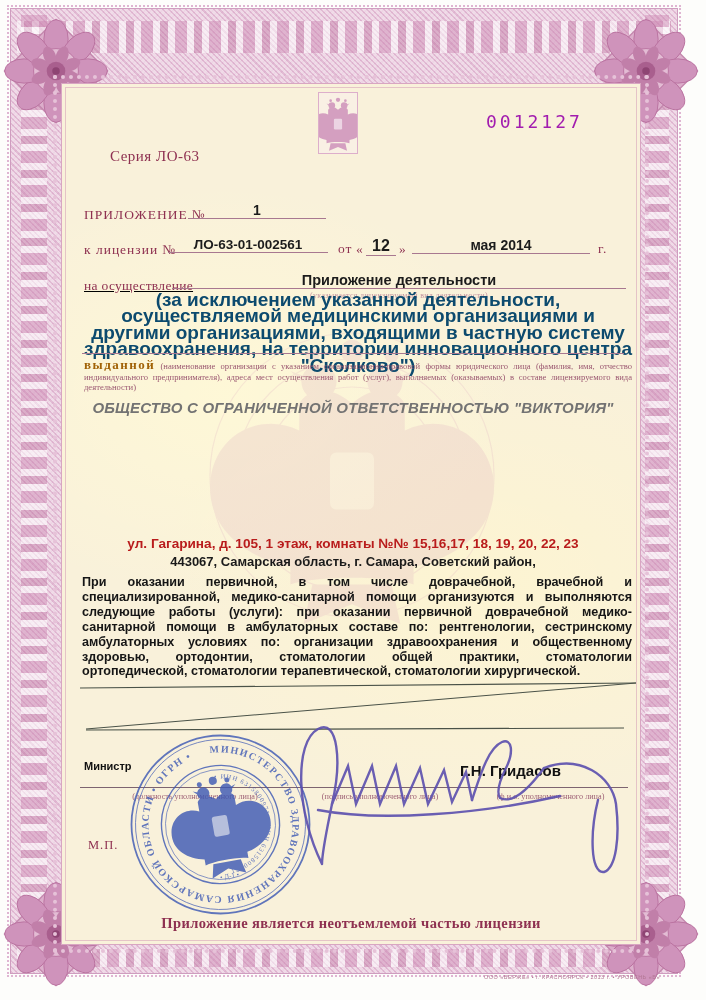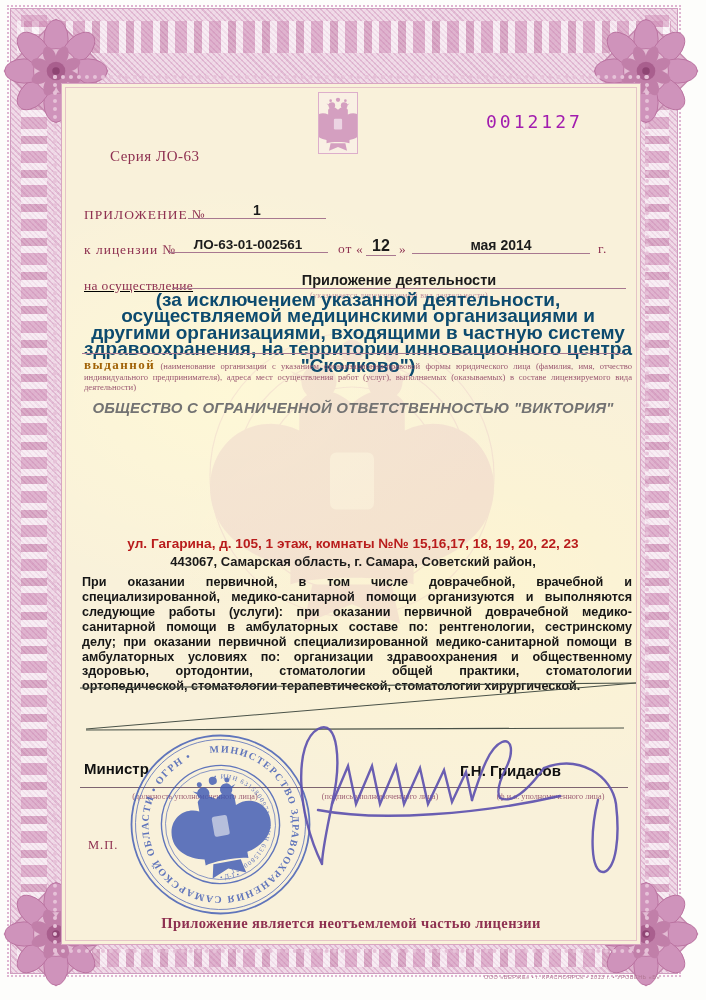--- a/index.html
+++ b/index.html
@@ -205,7 +205,6 @@
     <div class="wline">специализированной, медико-санитарной помощи организуются и выполняются</div>
     <div class="wline">следующие работы (услуги): при оказании первичной доврачебной медико-</div>
     <div class="wline">санитарной помощи в амбулаторных составе по: рентгенологии, сестринскому</div>
-    <div class="wline">делу; при оказании первичной специализированной медико-санитарной помощи в</div>
     <div class="wline">амбулаторных условиях по: организации здравоохранения и общественному</div>
     <div class="wline">здоровью, ортодонтии, стоматологии общей практики, стоматологии</div>
     <div class="wline">ортопедической, стоматологии терапевтической, стоматологии хирургической.</div>

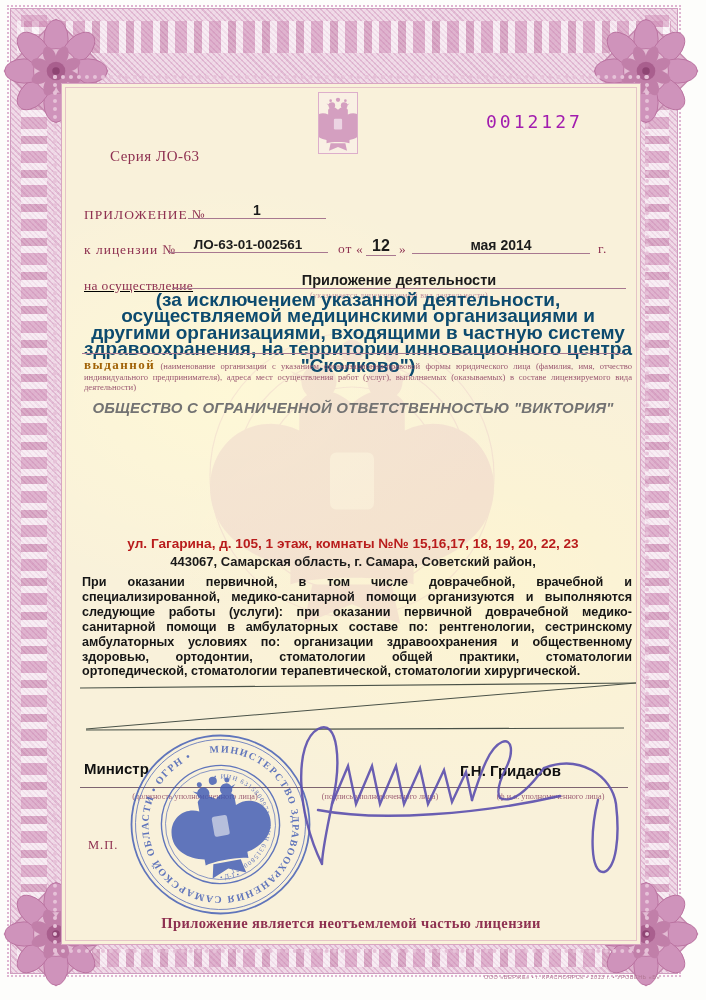--- a/index.html
+++ b/index.html
@@ -69,7 +69,7 @@
   .works .wline{line-height:14.9px;text-align:justify;text-align-last:justify;white-space:nowrap;}
   .works .wline:last-child{text-align-last:left;}
 
-  .minister{left:84px;top:760px;font-size:15px;font-weight:bold;color:#111;}
+  .minister{left:84px;top:760px;font-size:11px;font-weight:bold;color:#111;}
   .sig-name{left:460px;top:762px;font-size:15px;font-weight:bold;color:#111;}
   .sig-line{left:80px;top:787px;width:548px;border-top:1px solid #7d6470;height:0;}
   .sig-hint{top:792px;font-family:"Liberation Serif",serif;color:#9c5e74;font-size:8.2px;text-align:center;}

